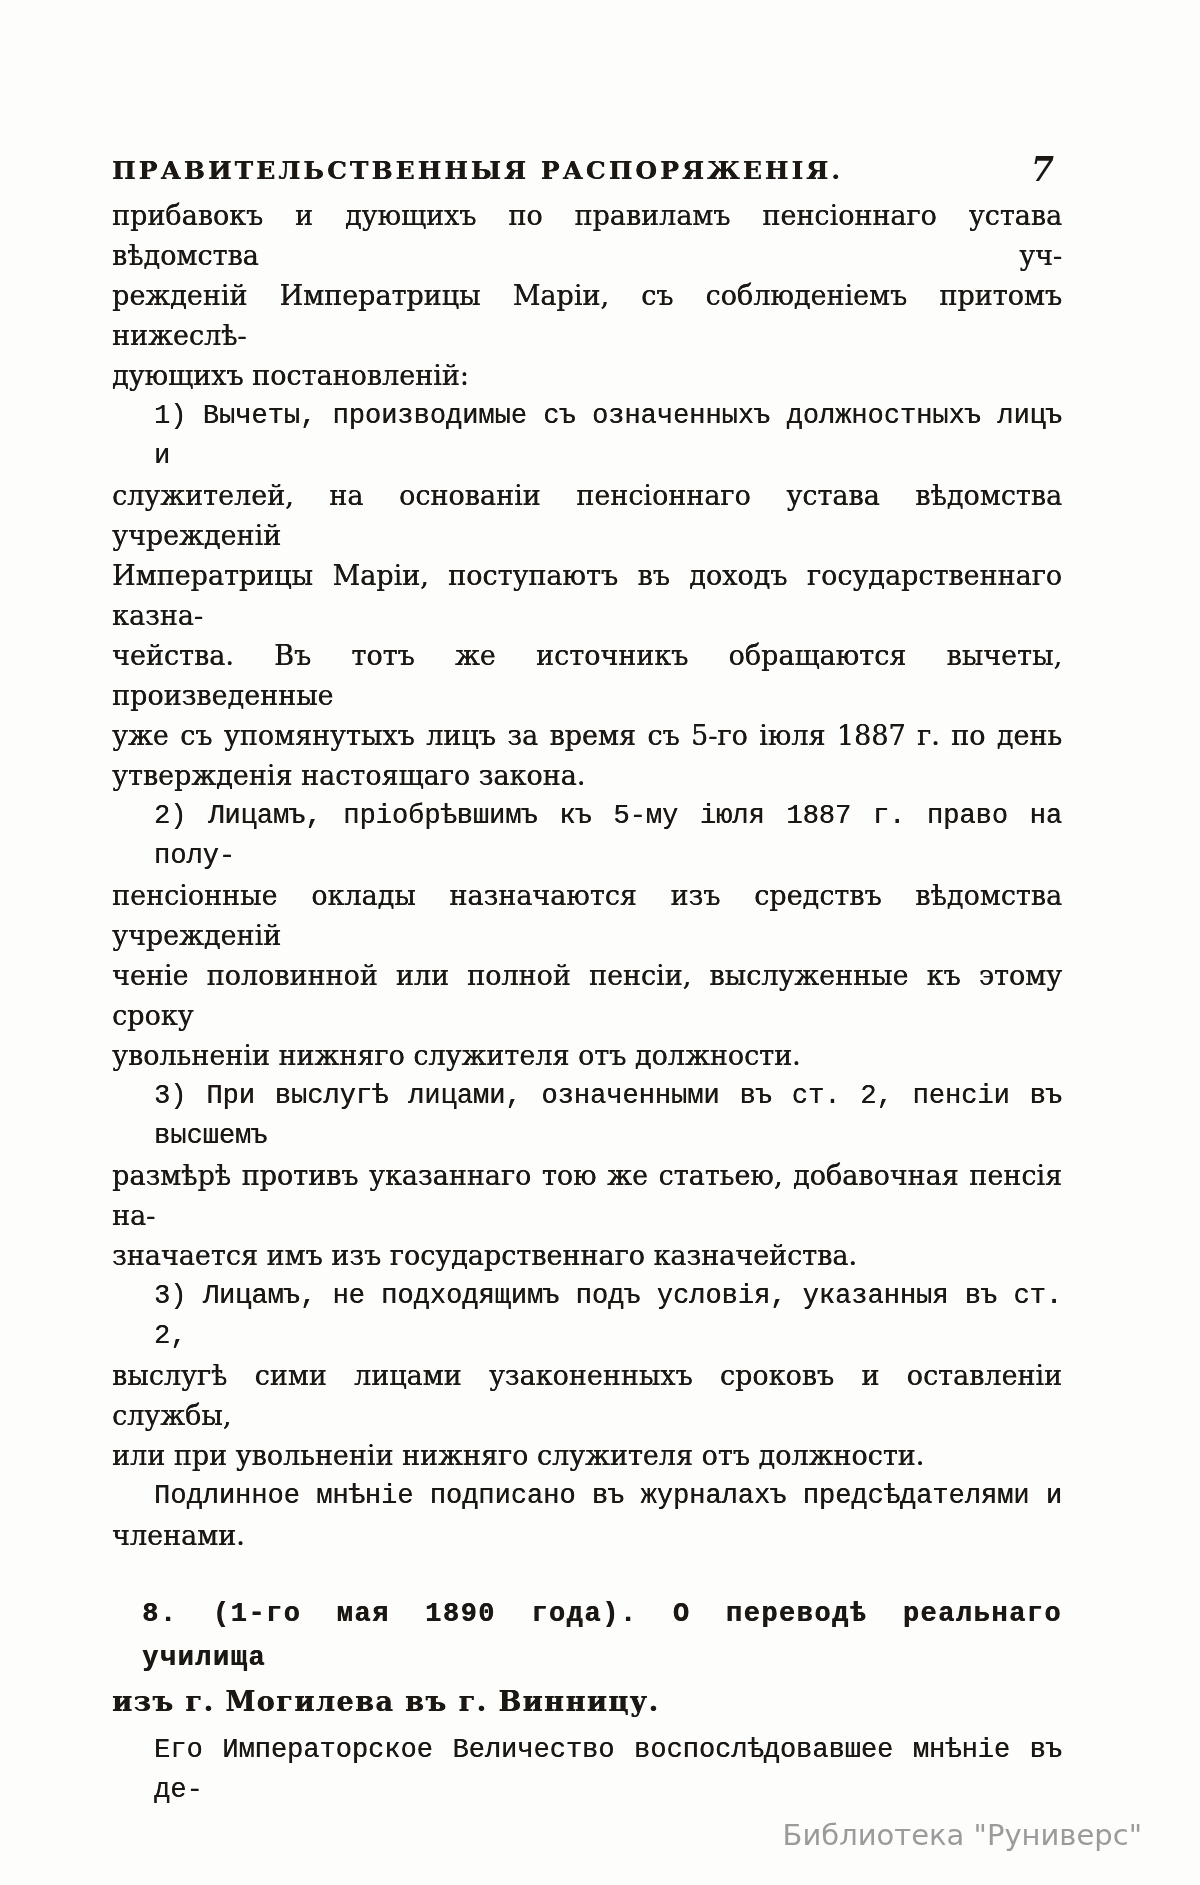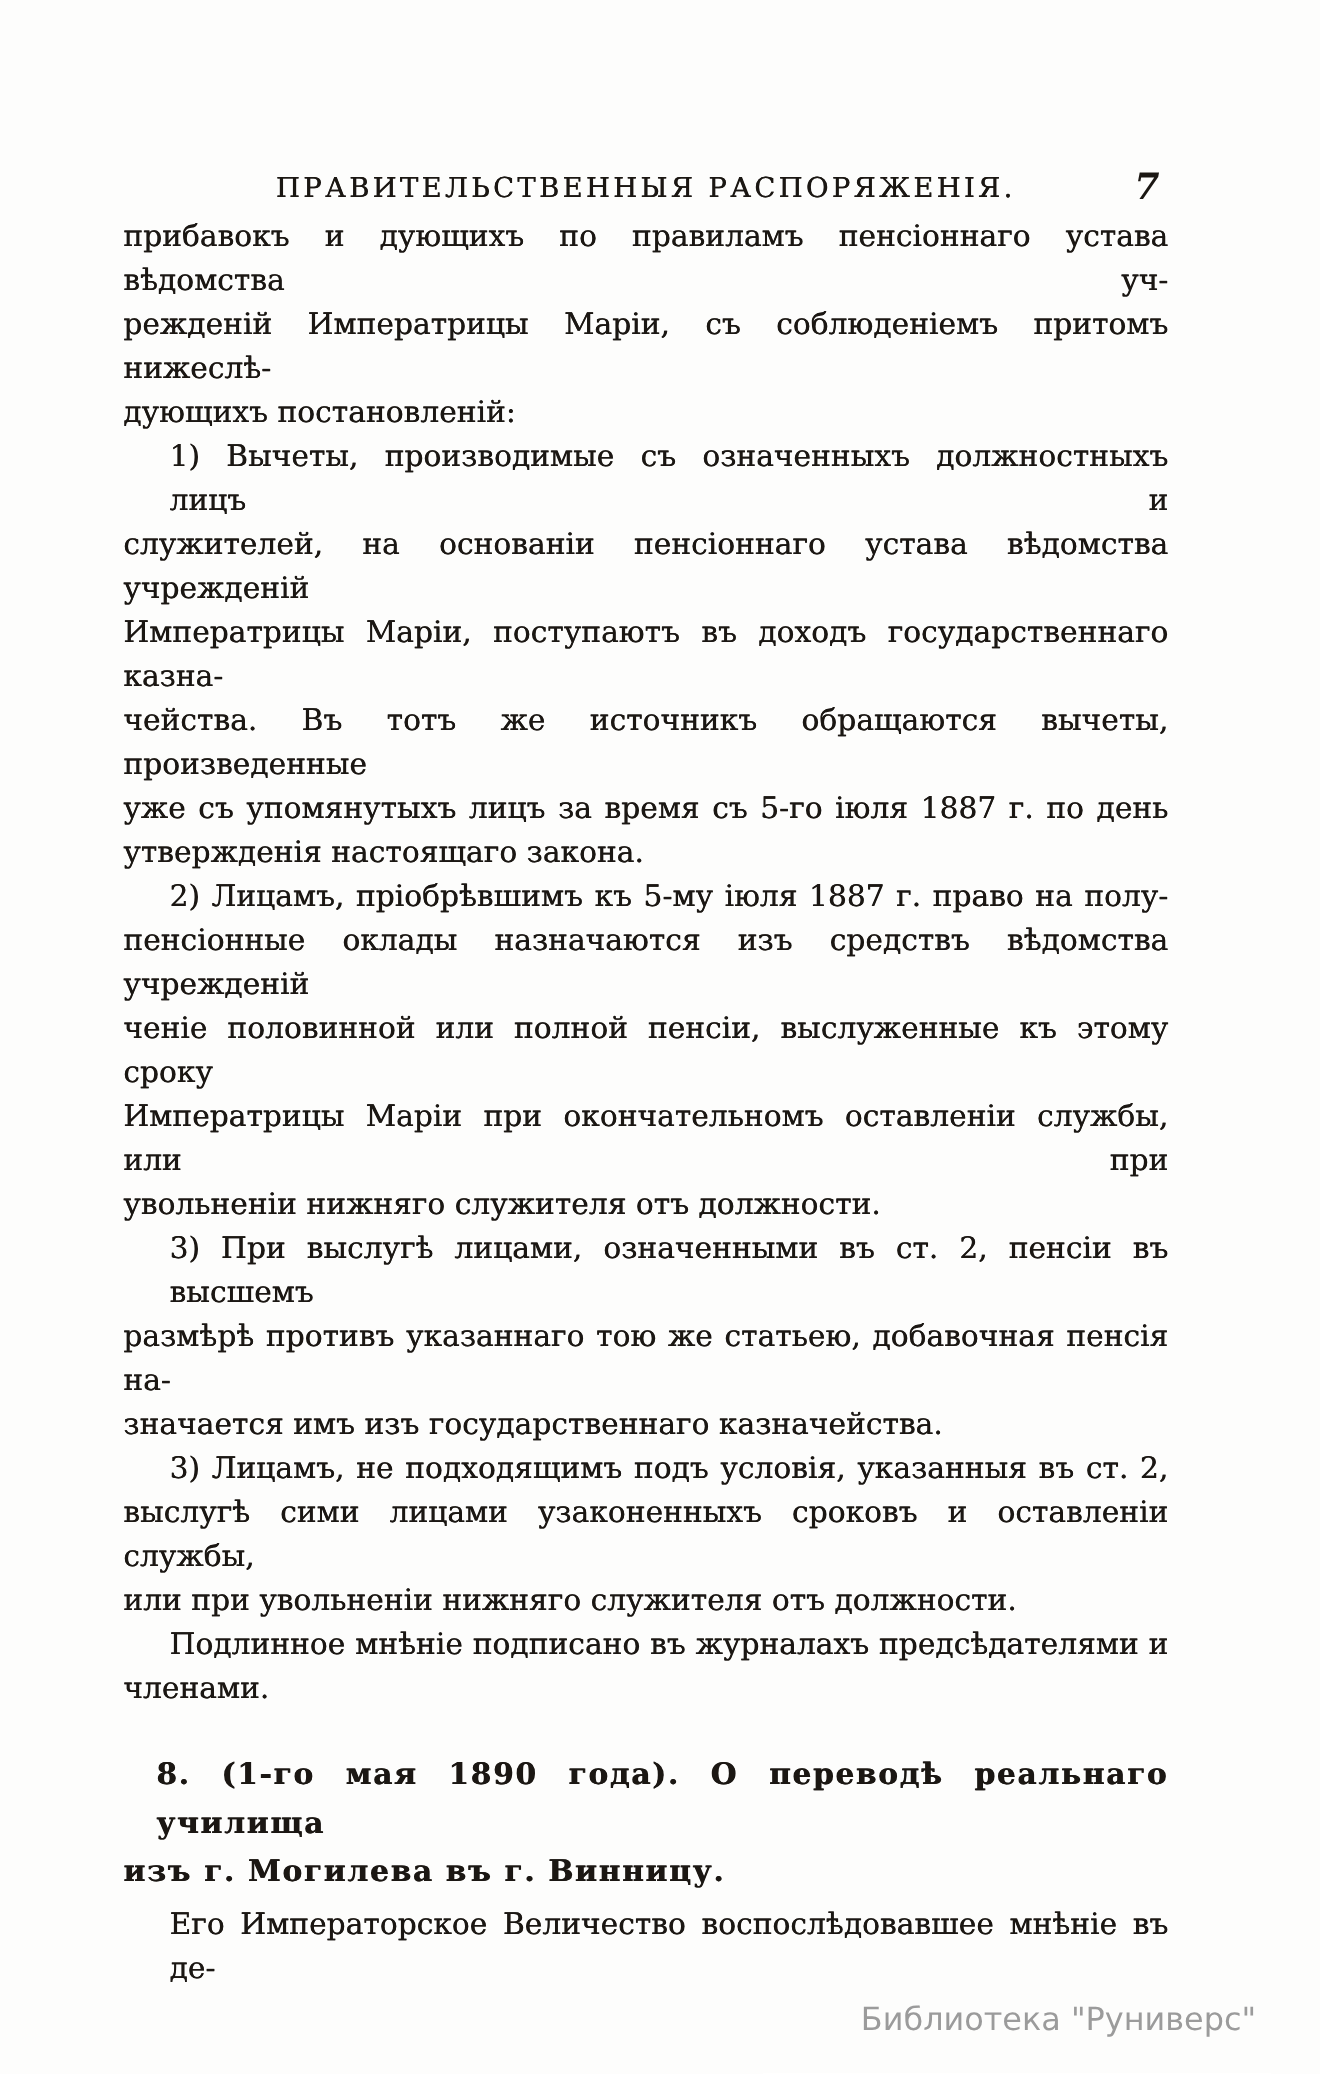--- a/index.html
+++ b/index.html
@@ -29,9 +29,9 @@
     left: 0;
     right: 0;
     top: 6px;
-    text-align: center;
+    text-align: left;
     font-size: 25px;
-    font-weight: 400;
+    font-weight: 700;
     letter-spacing: 3px;
     text-shadow: 0.3px 0 0 currentColor;
   }

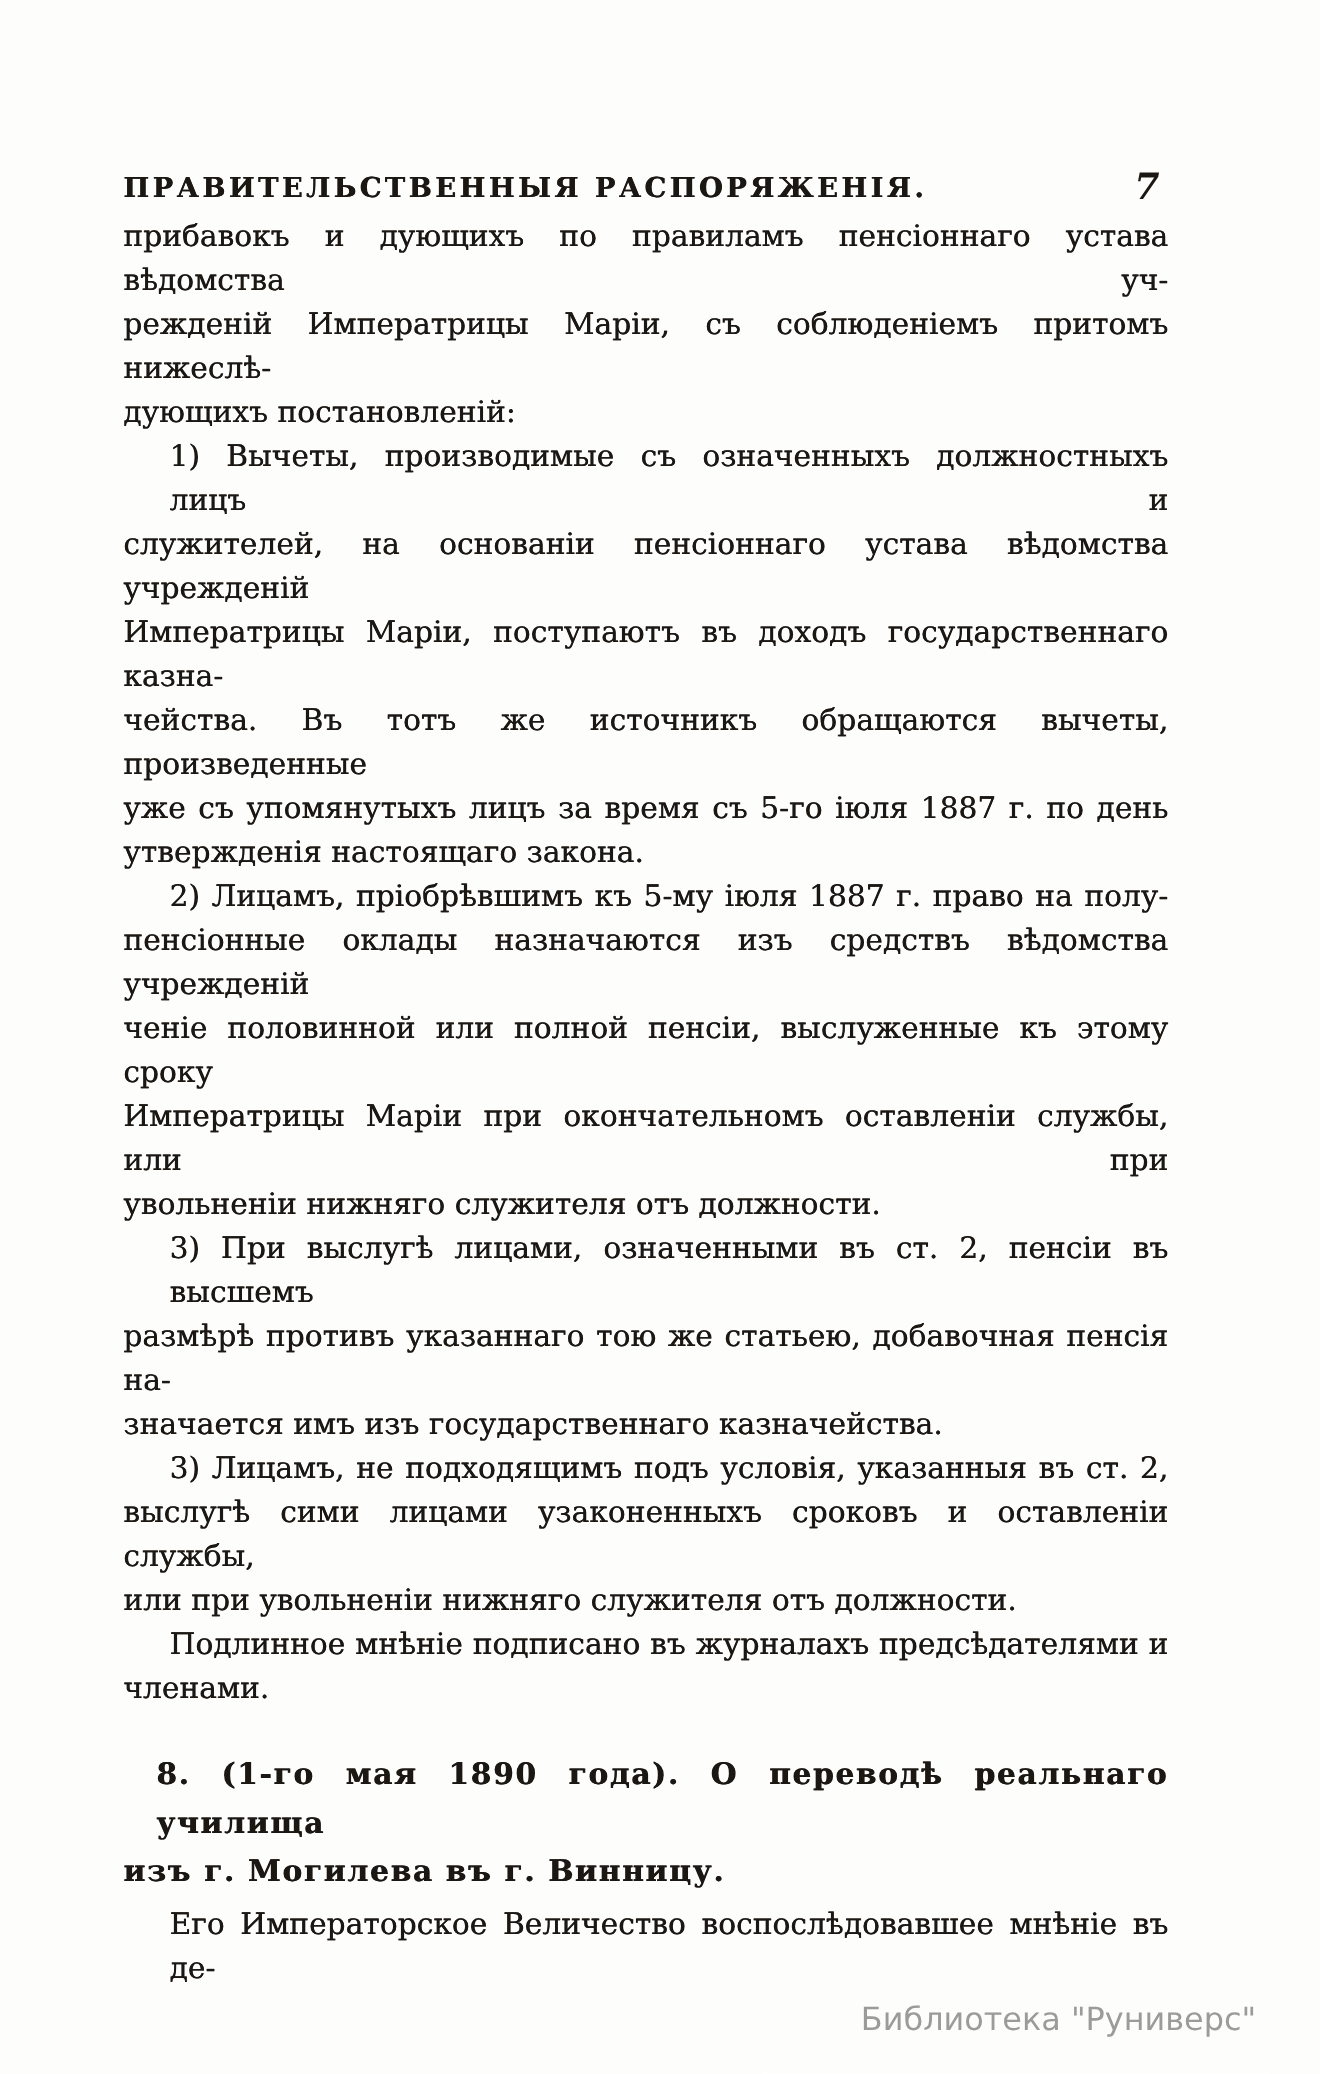--- a/index.html
+++ b/index.html
@@ -59,7 +59,7 @@
     text-align-last: justify;
     white-space: normal;
   }
-  .line.ind { padding-left: 42px; }
+  .line.ind { padding-left: 42px; font-family: Liberation Mono, monospace; }
   .line.last {
     text-align: left;
     text-align-last: left;

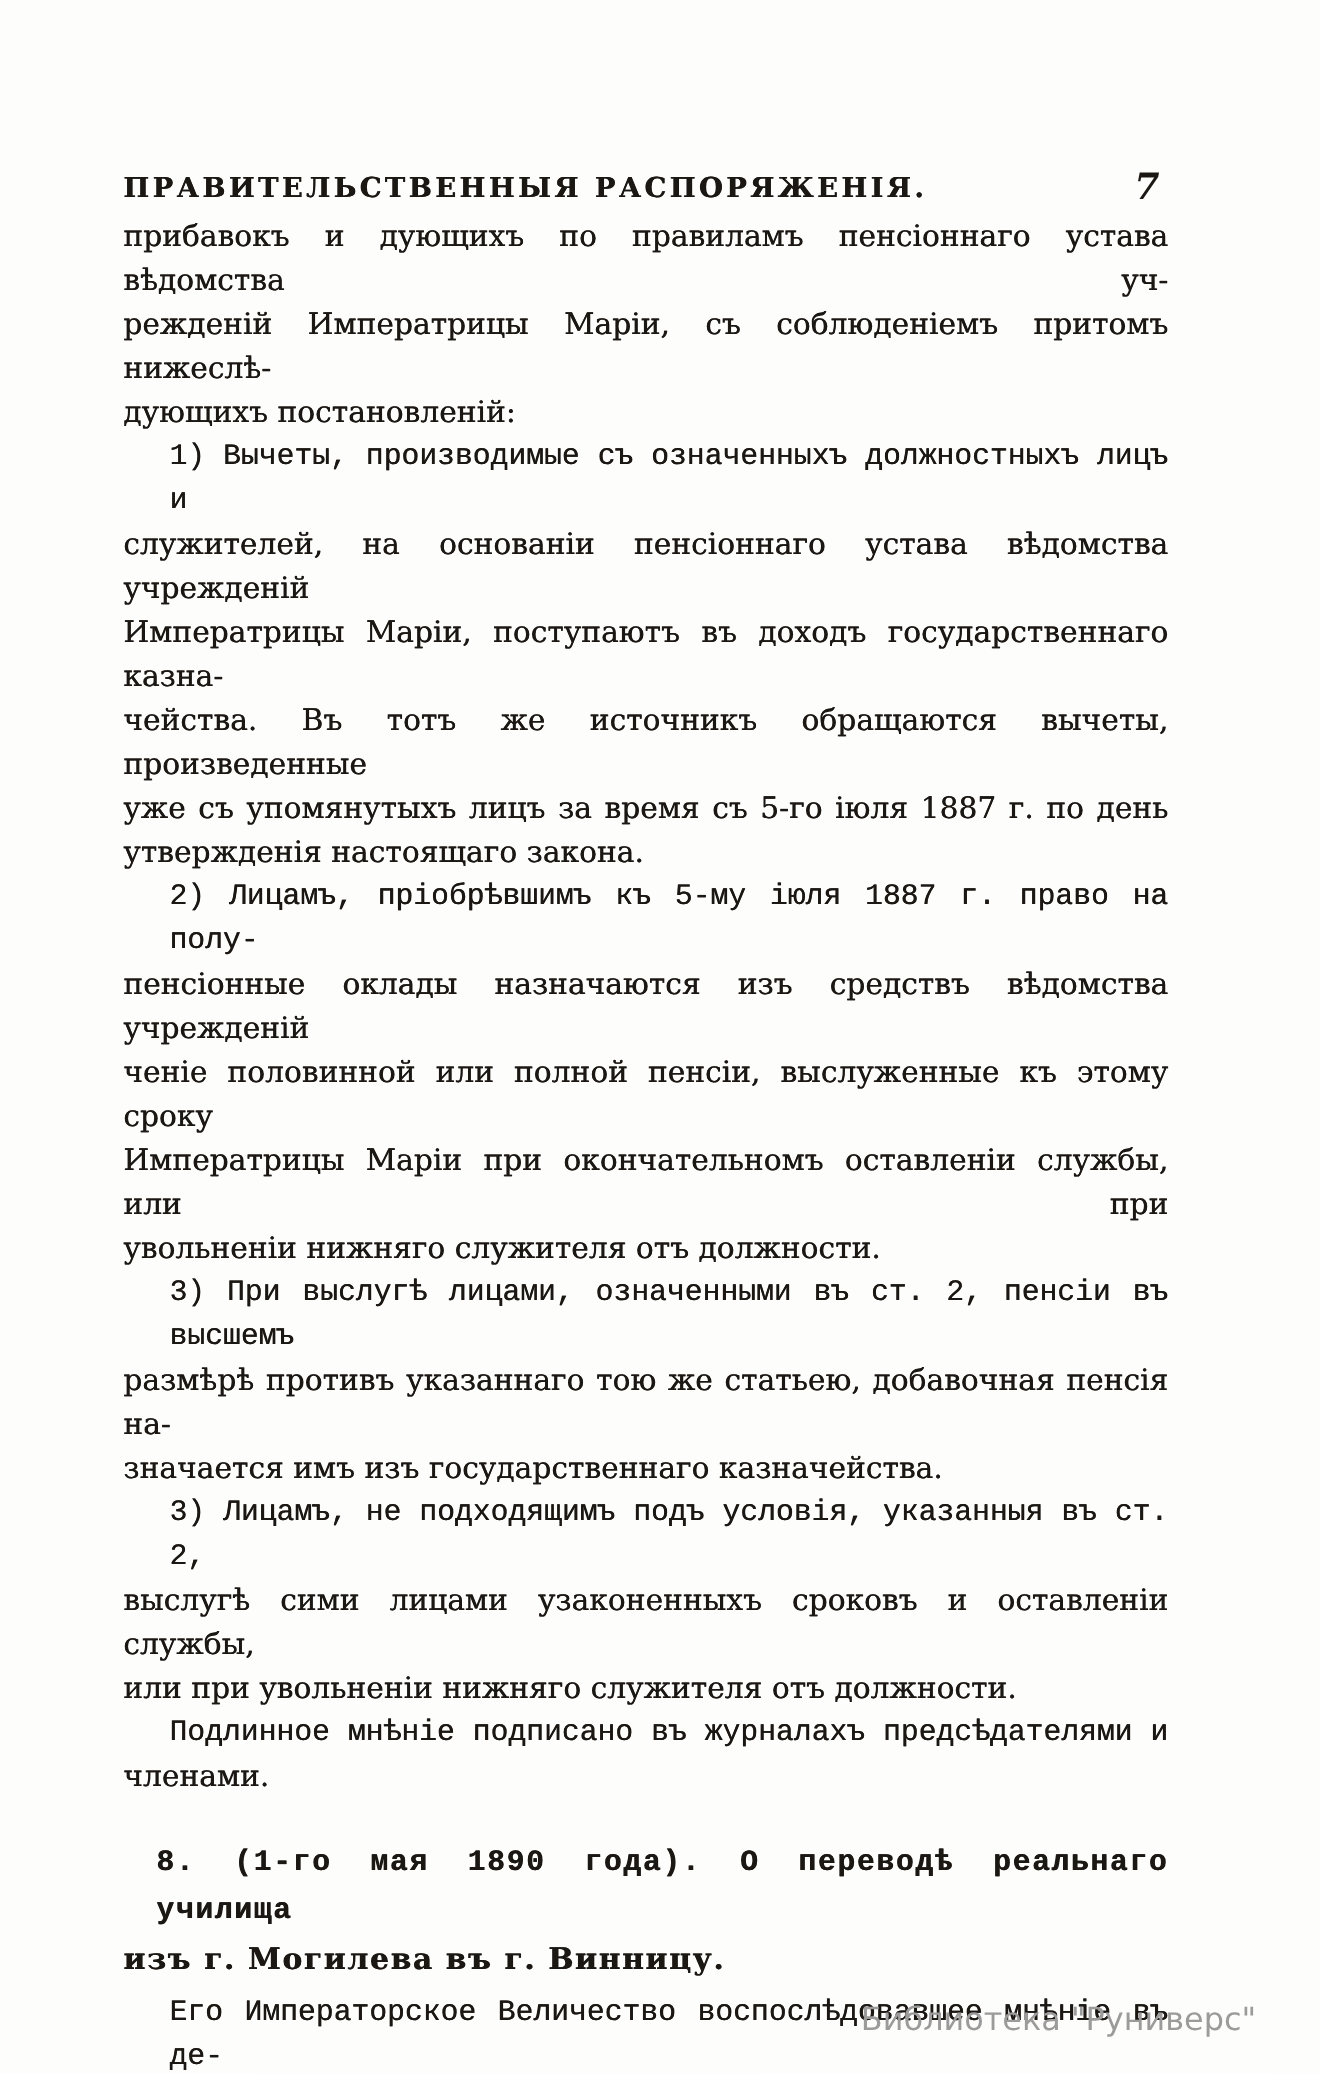--- a/index.html
+++ b/index.html
@@ -114,7 +114,6 @@
         <div class="line ind">2) Лицамъ, пріобрѣвшимъ къ 5-му іюля 1887 г. право на полу-</div>
         <div class="line">пенсіонные оклады назначаются изъ средствъ вѣдомства учрежденій</div>
         <div class="line">ченіе половинной или полной пенсіи, выслуженные къ этому сроку</div>
-        <div class="line">Императрицы Маріи при окончательномъ оставленіи службы, или при</div>
         <div class="line last">увольненіи нижняго служителя отъ должности.</div>
       </div>
       <div class="para body">

